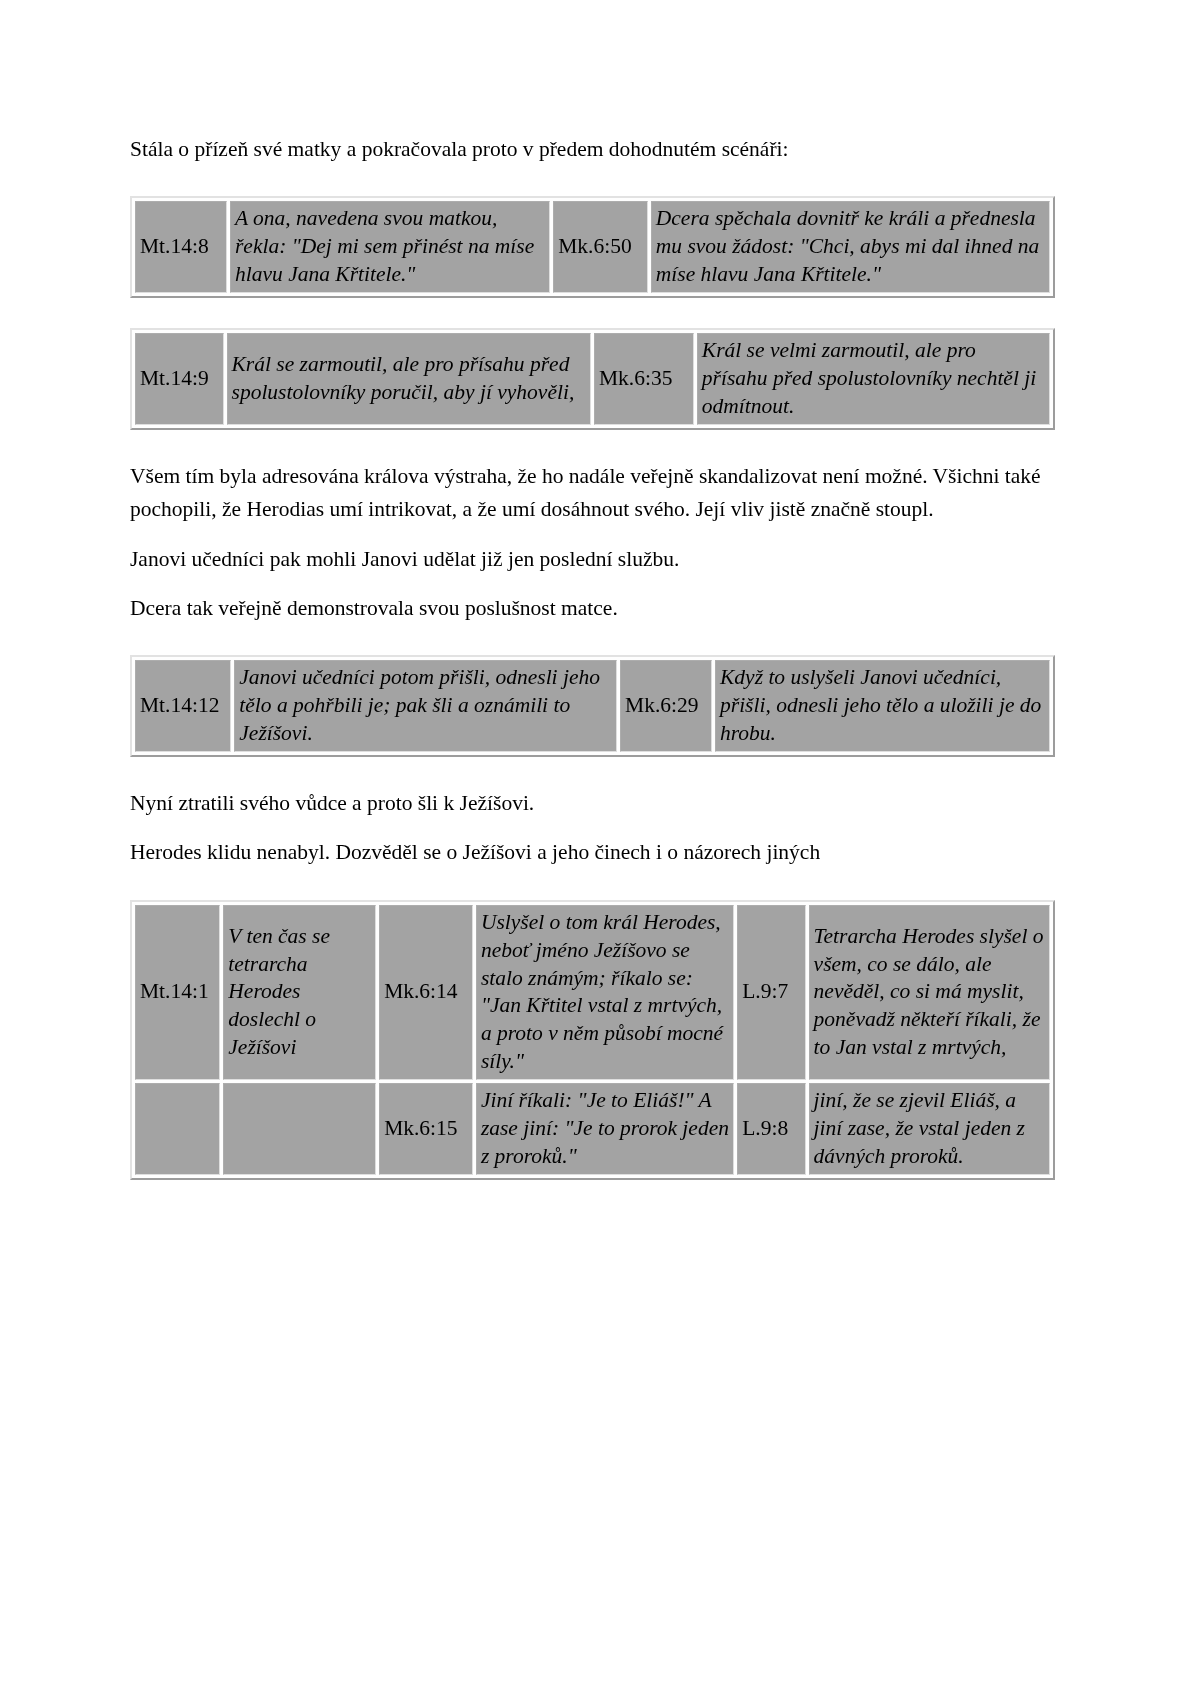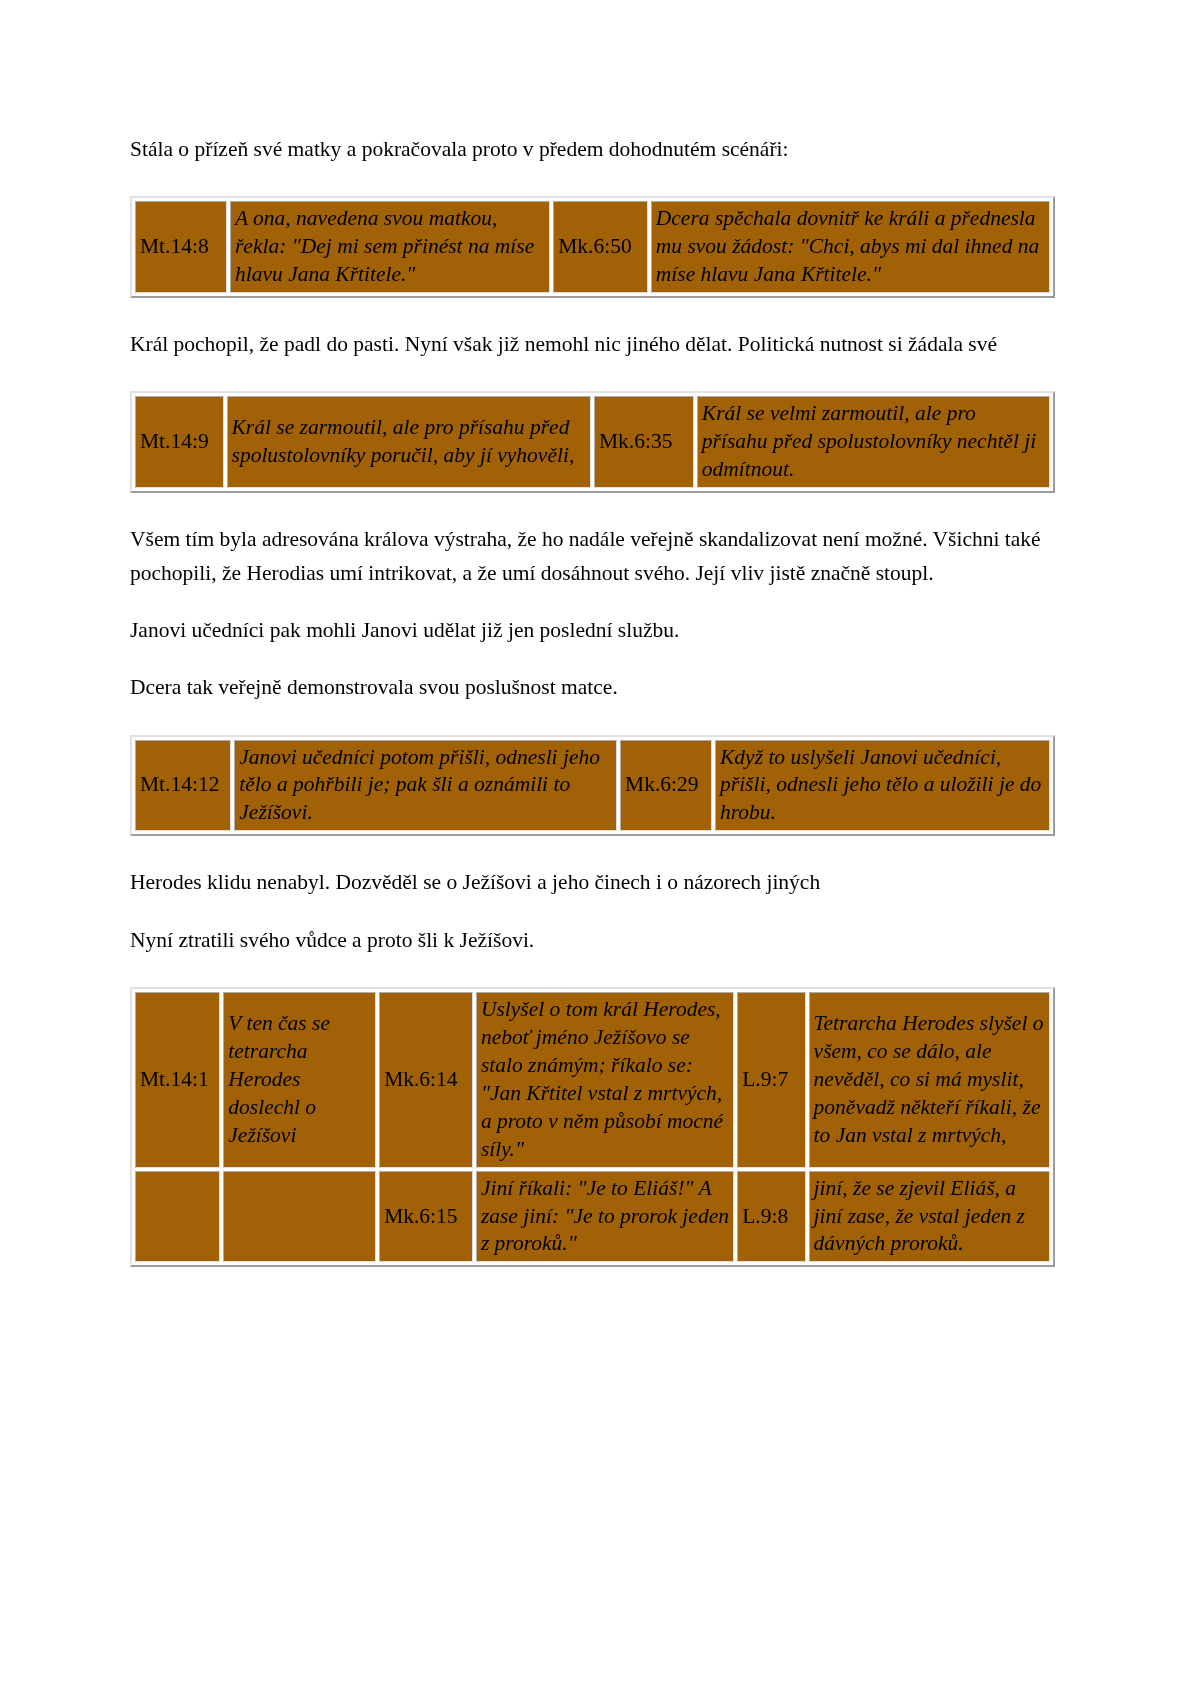--- a/index.html
+++ b/index.html
@@ -19,7 +19,7 @@
   }
   .page > :first-child { margin-top: 0; }
   p.para {
-    margin: 24px 0;
+    margin: 16px 0;
     line-height: 1.55;
   }
   table.vtable {

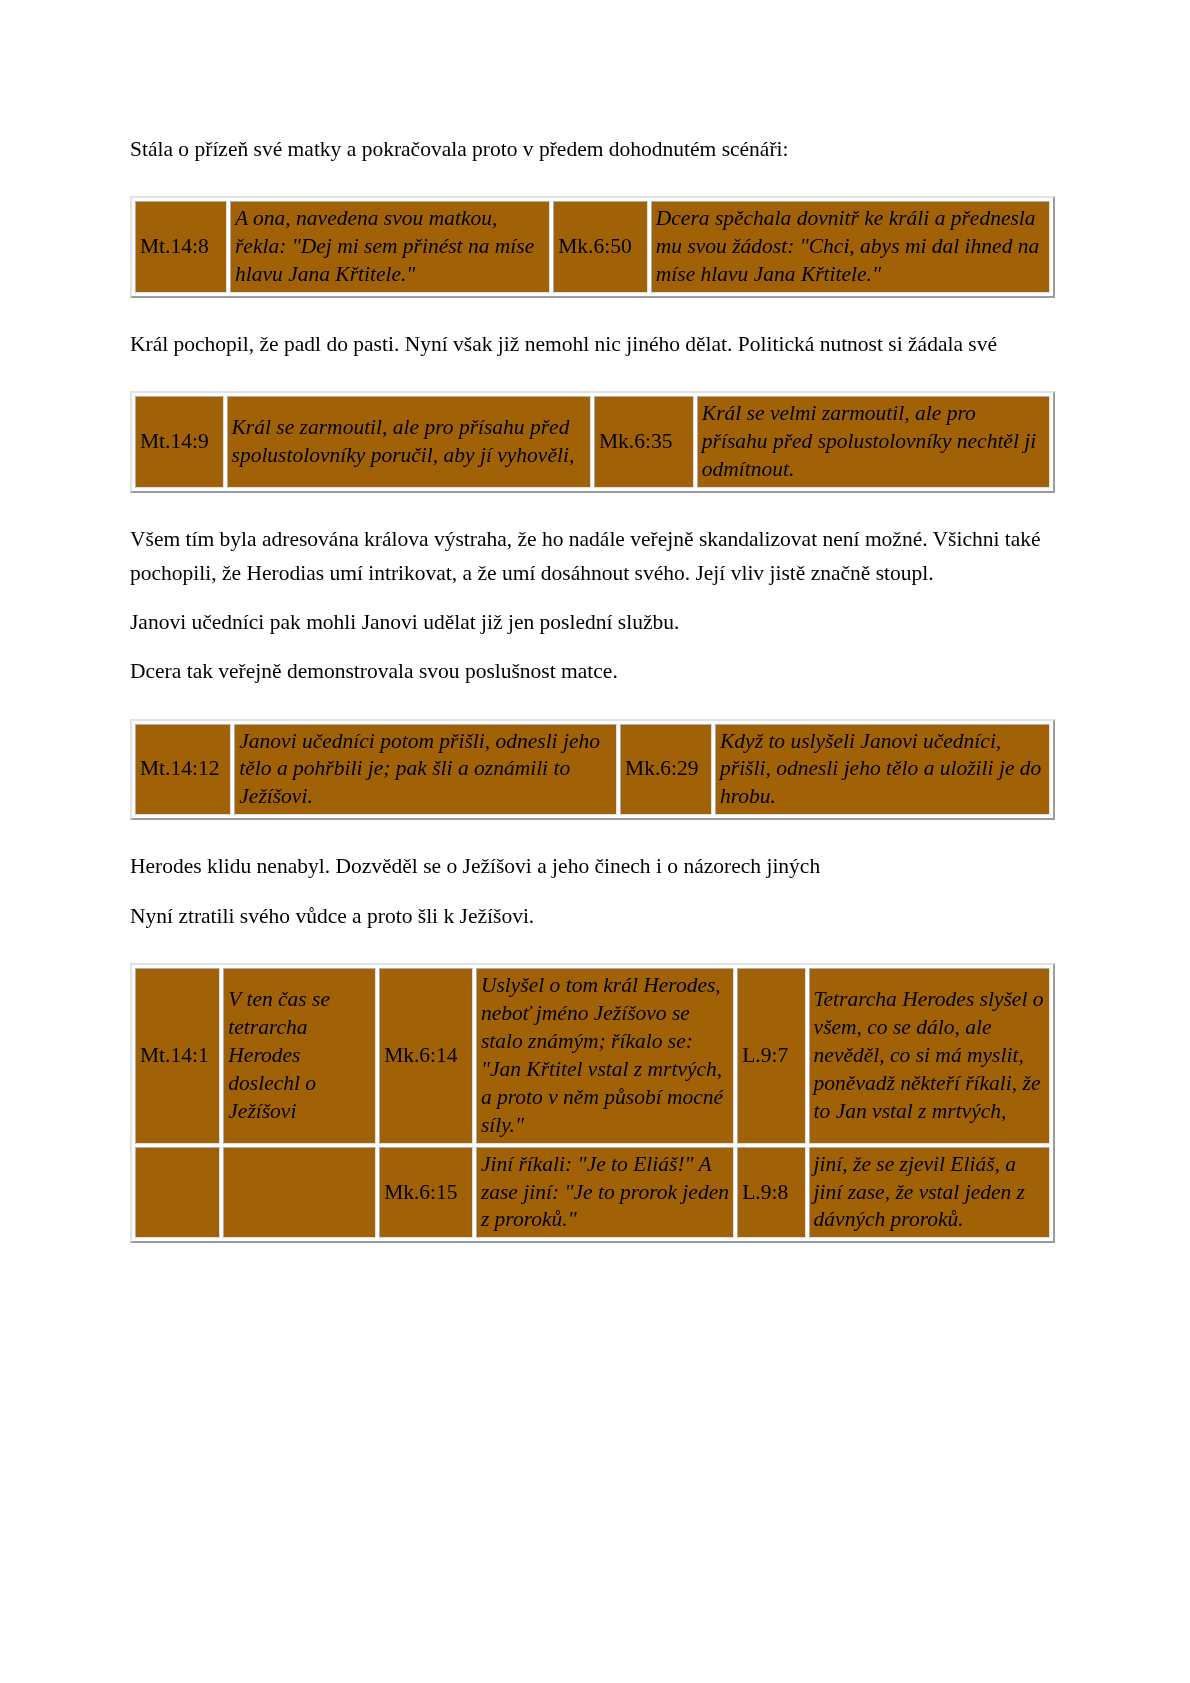--- a/index.html
+++ b/index.html
@@ -38,7 +38,7 @@
     vertical-align: middle;
     line-height: 1.3;
     padding: 3px 4px;
-    background: #a16207;
+    background: #a3a3a3;
     overflow: hidden;
   }
   td.ref {

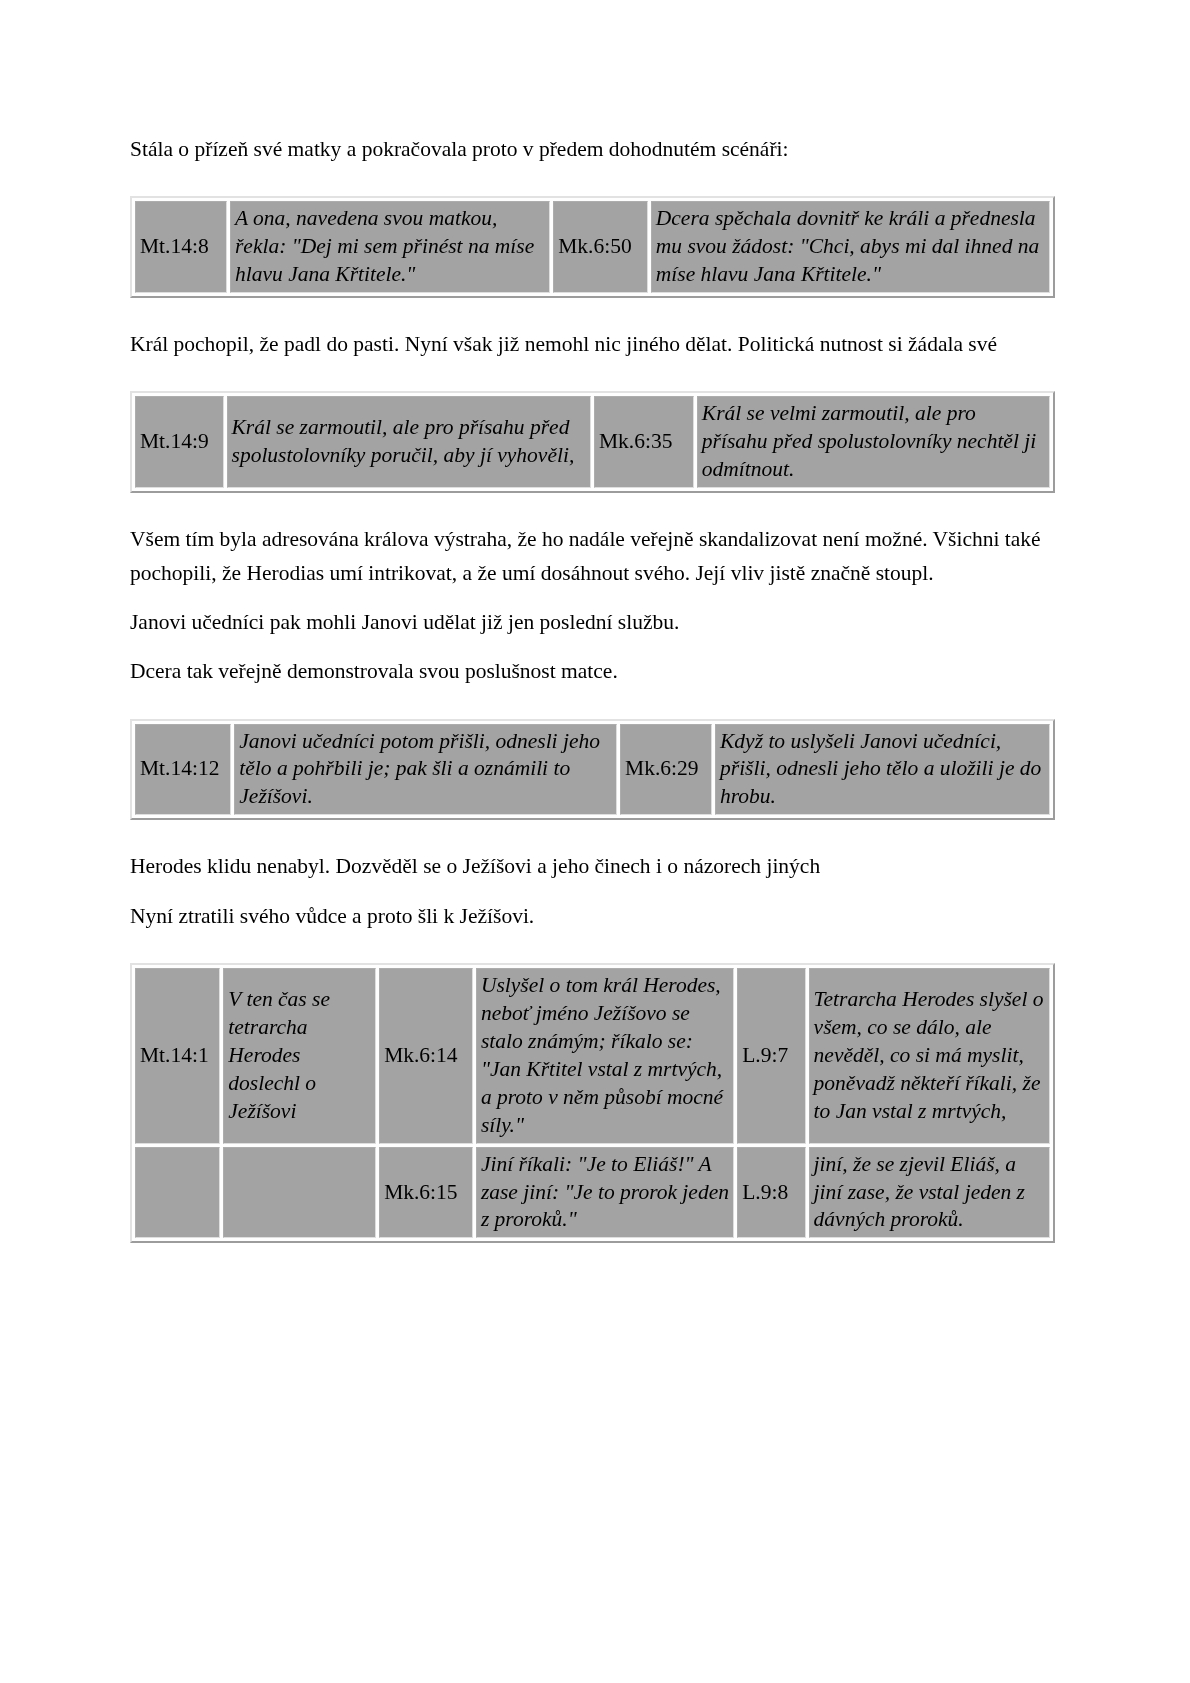--- a/index.html
+++ b/index.html
@@ -75,7 +75,6 @@
   </tbody>
     </table>
 
-  <p class="para">Král pochopil, že padl do pasti. Nyní však již nemohl nic jiného dělat. Politická nutnost si žádala své</p>
 
   <table class="vtable t2">
     <tbody>

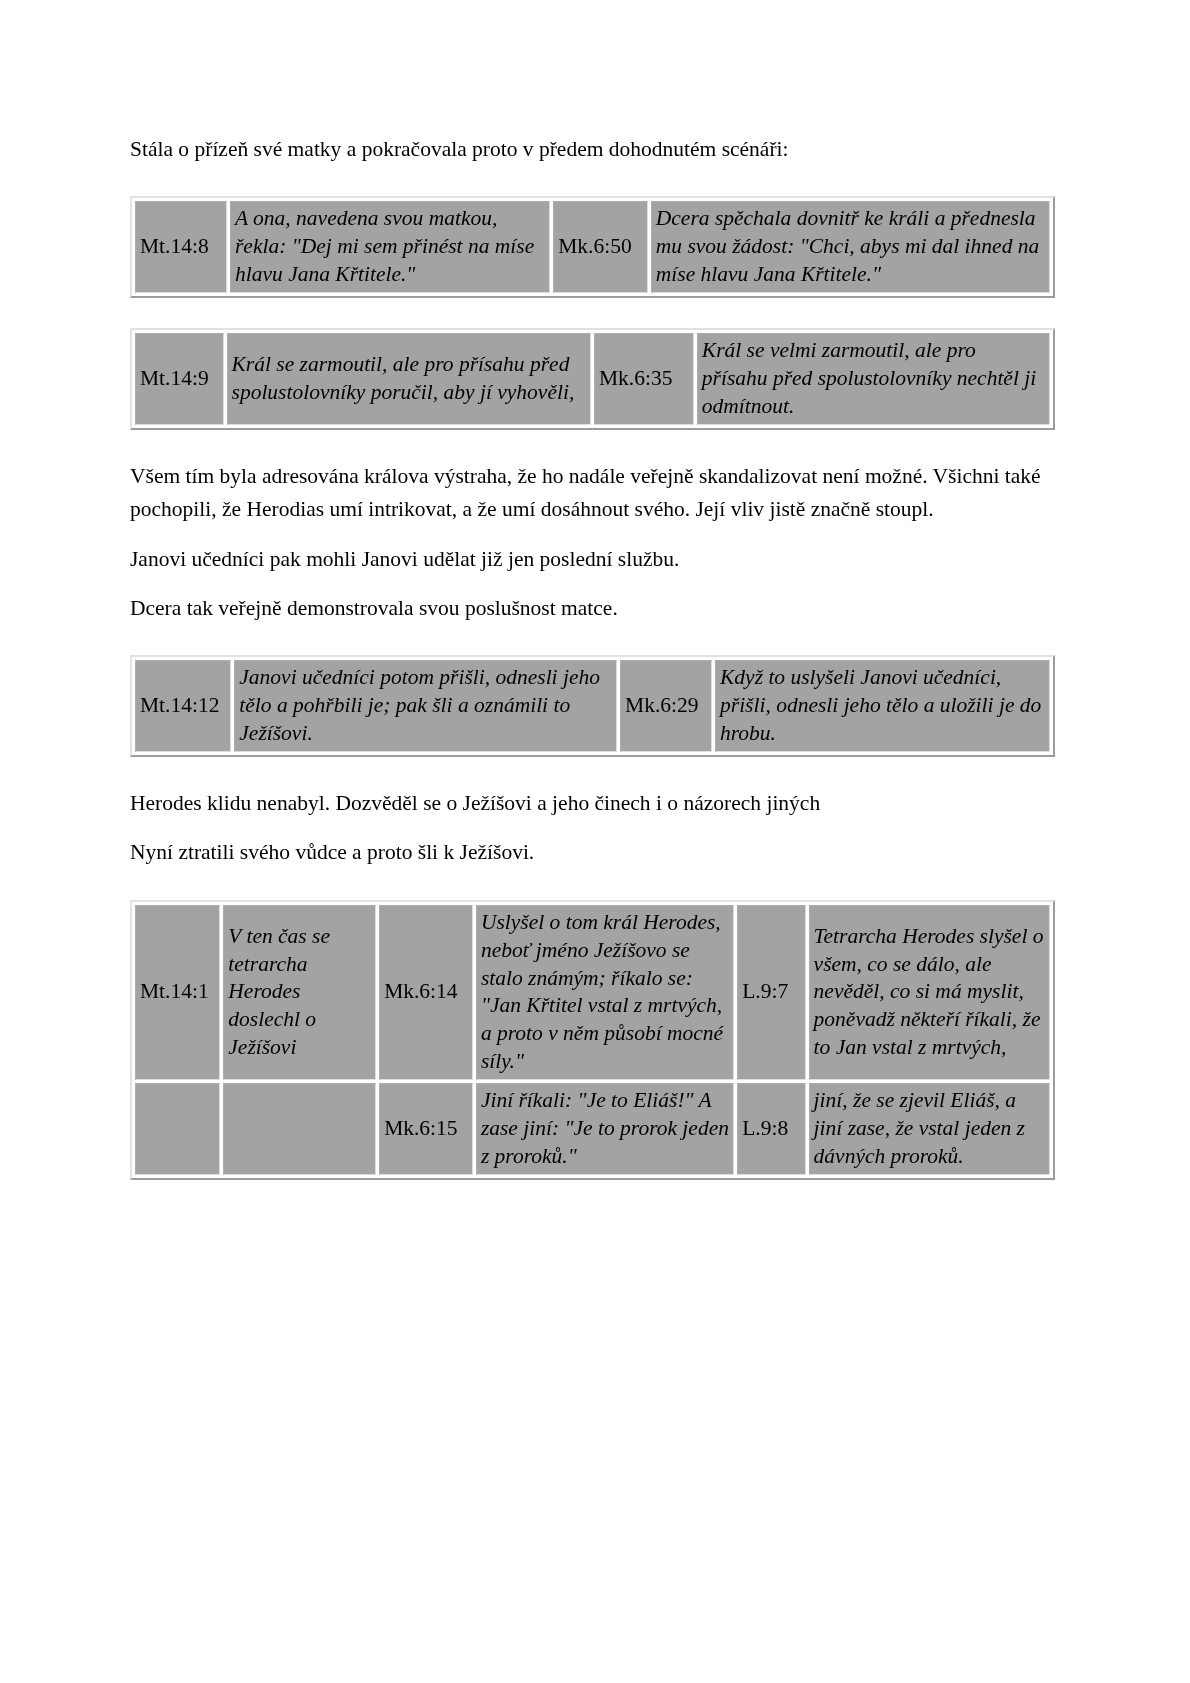--- a/index.html
+++ b/index.html
@@ -107,9 +107,9 @@
   </tbody>
     </table>
 
+  <p class="para">Nyní ztratili svého vůdce a proto šli k Ježíšovi.</p>
+
   <p class="para">Herodes klidu nenabyl. Dozvěděl se o Ježíšovi a jeho činech i o názorech jiných</p>
-
-  <p class="para">Nyní ztratili svého vůdce a proto šli k Ježíšovi.</p>
 
   <table class="vtable t6">
     <tbody>

